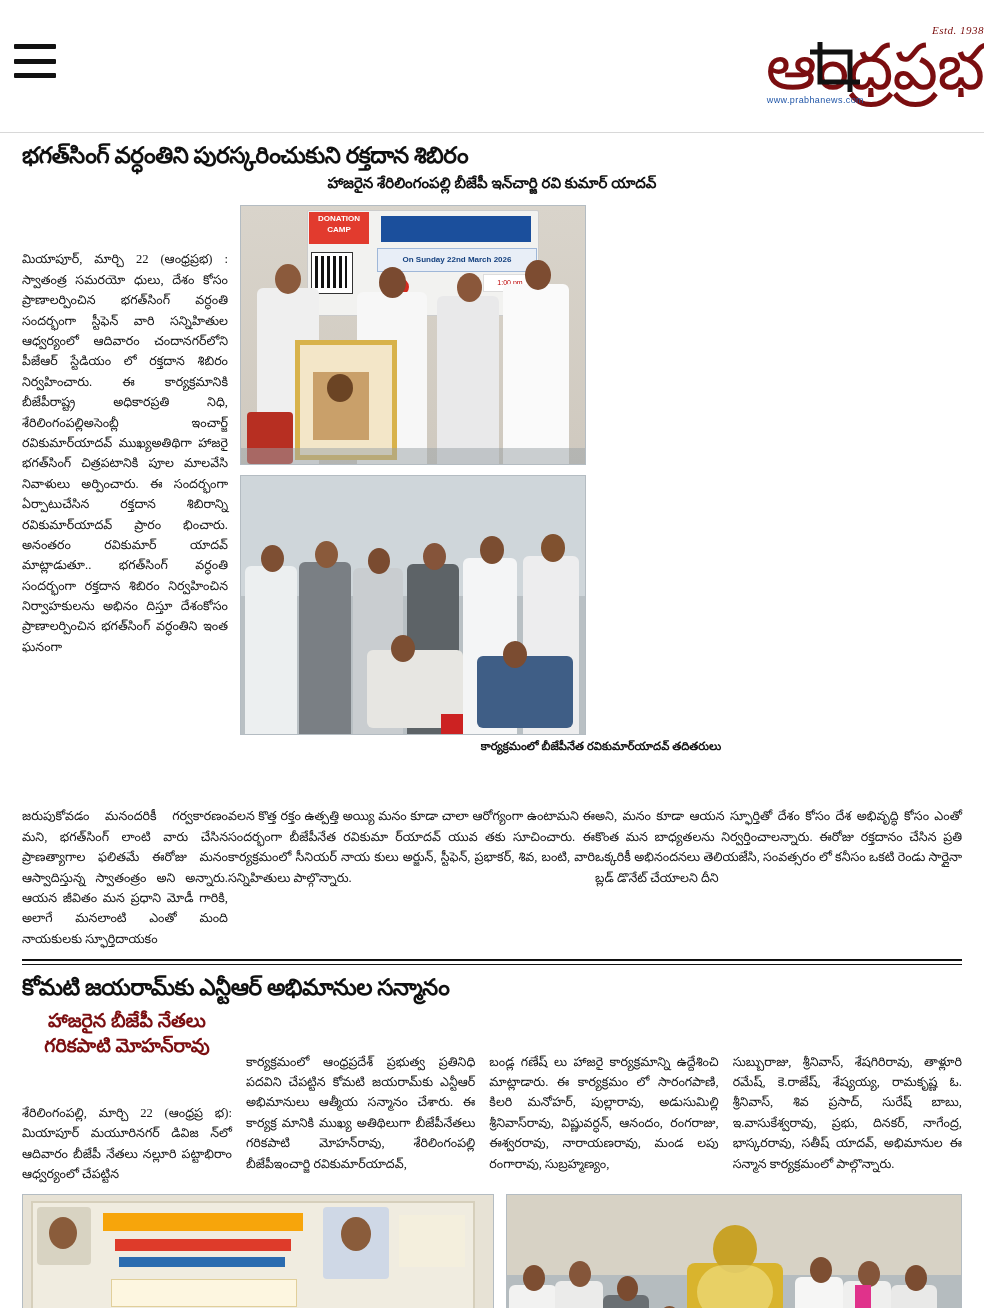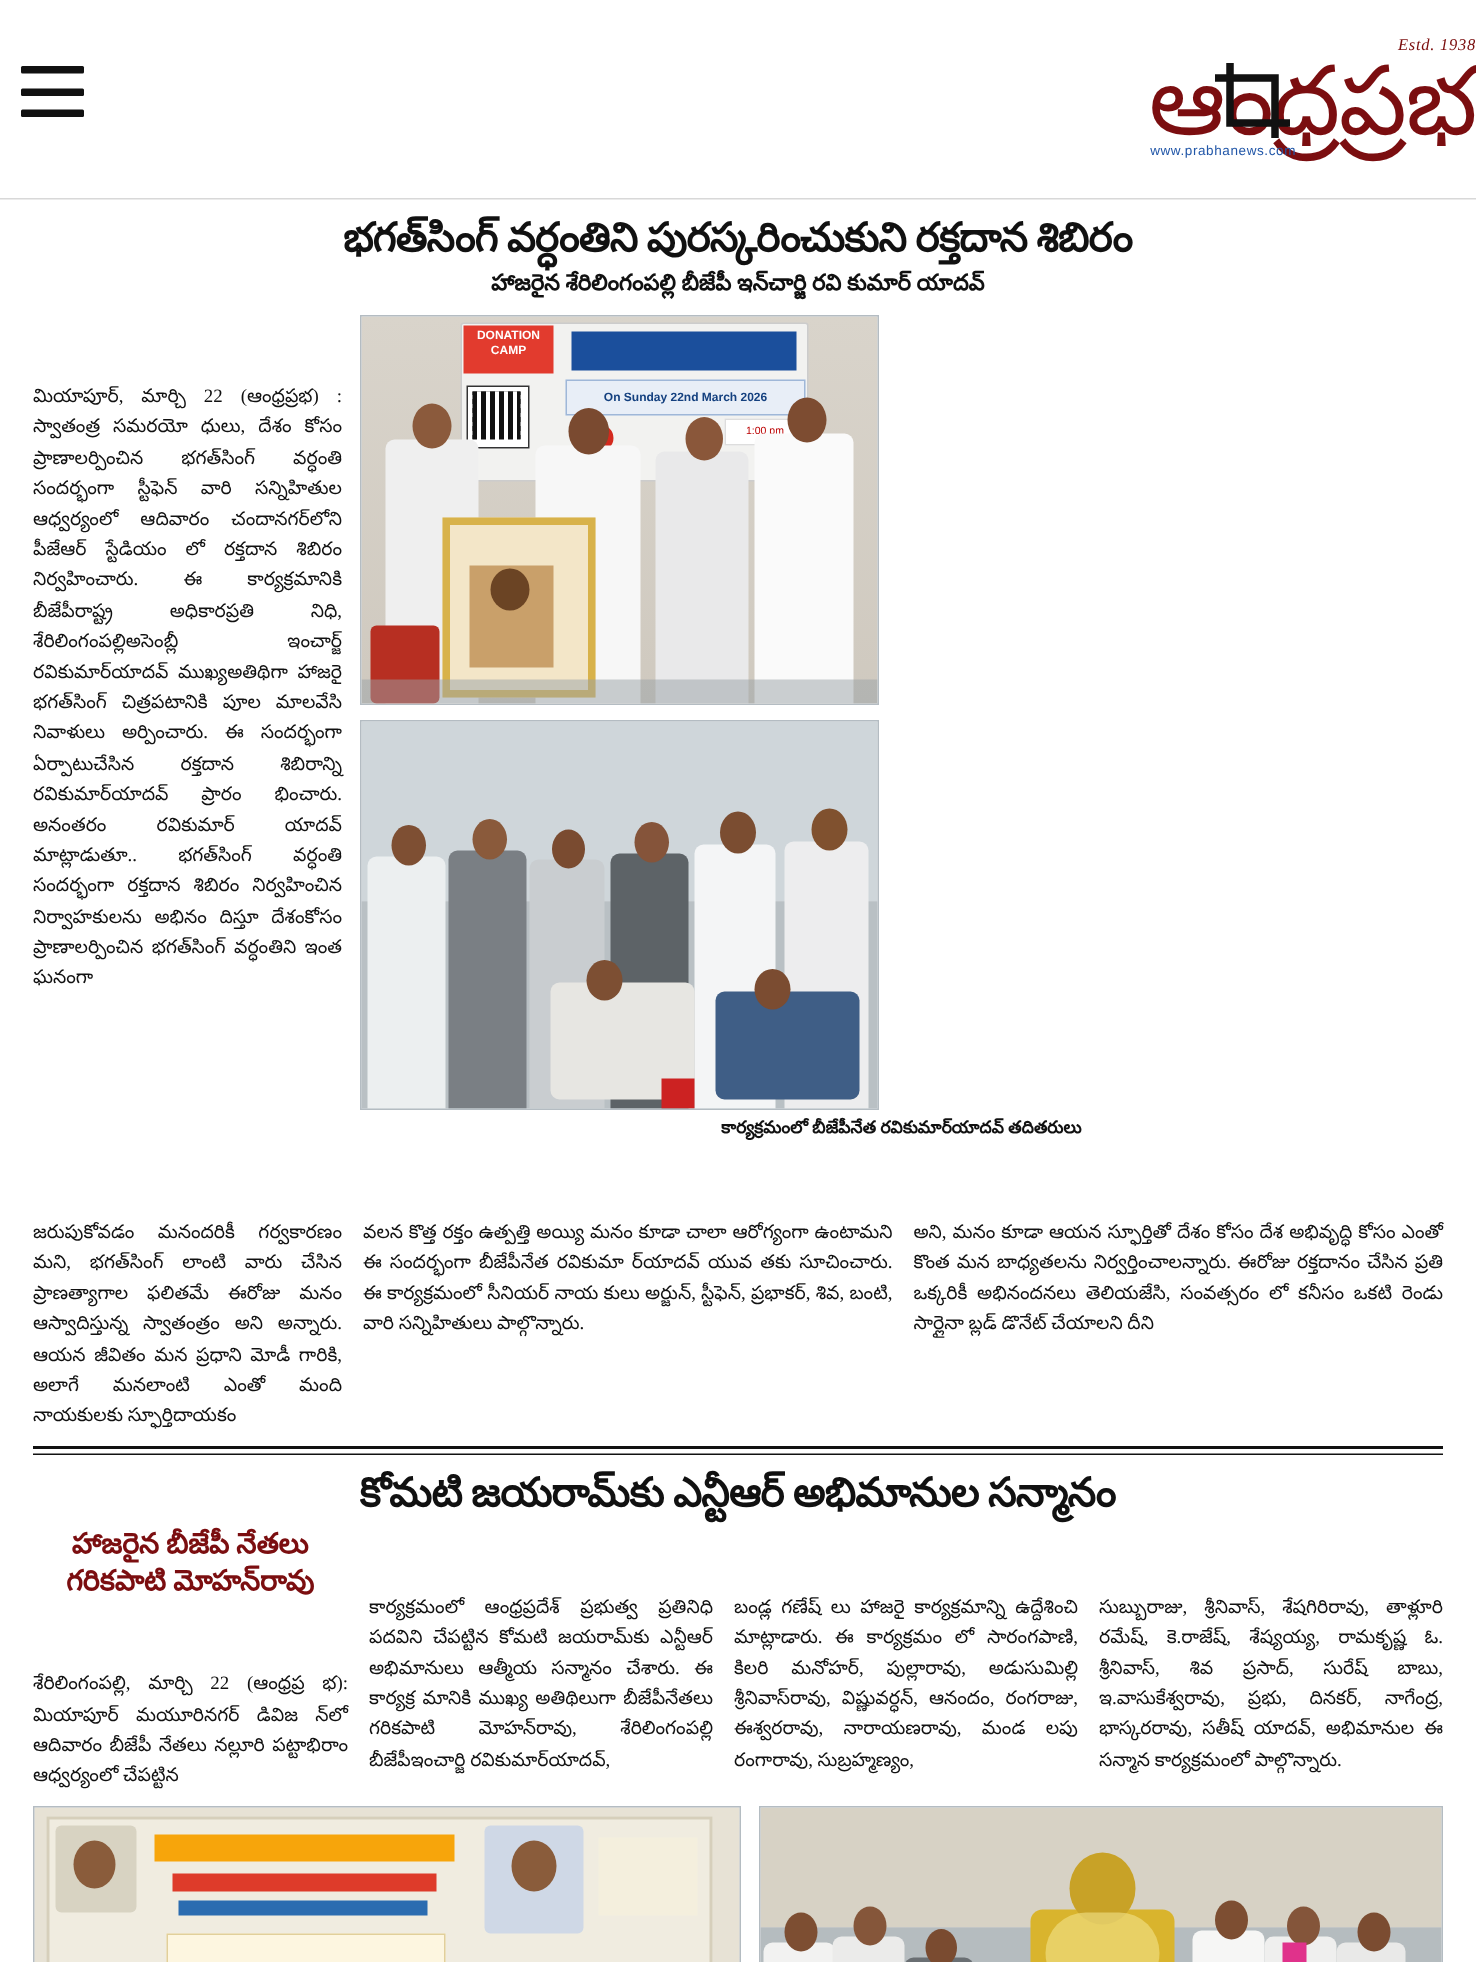--- a/index.html
+++ b/index.html
@@ -105,9 +105,8 @@
 
   h1.headline {
     font-family: "Liberation Serif", serif;
-    font-size: 27px;
+    font-size: 23px;
     font-weight: bold;
-    text-align: center;
     margin: 10px 0 6px 0;
     letter-spacing: -.5px;
     line-height: 1.15;

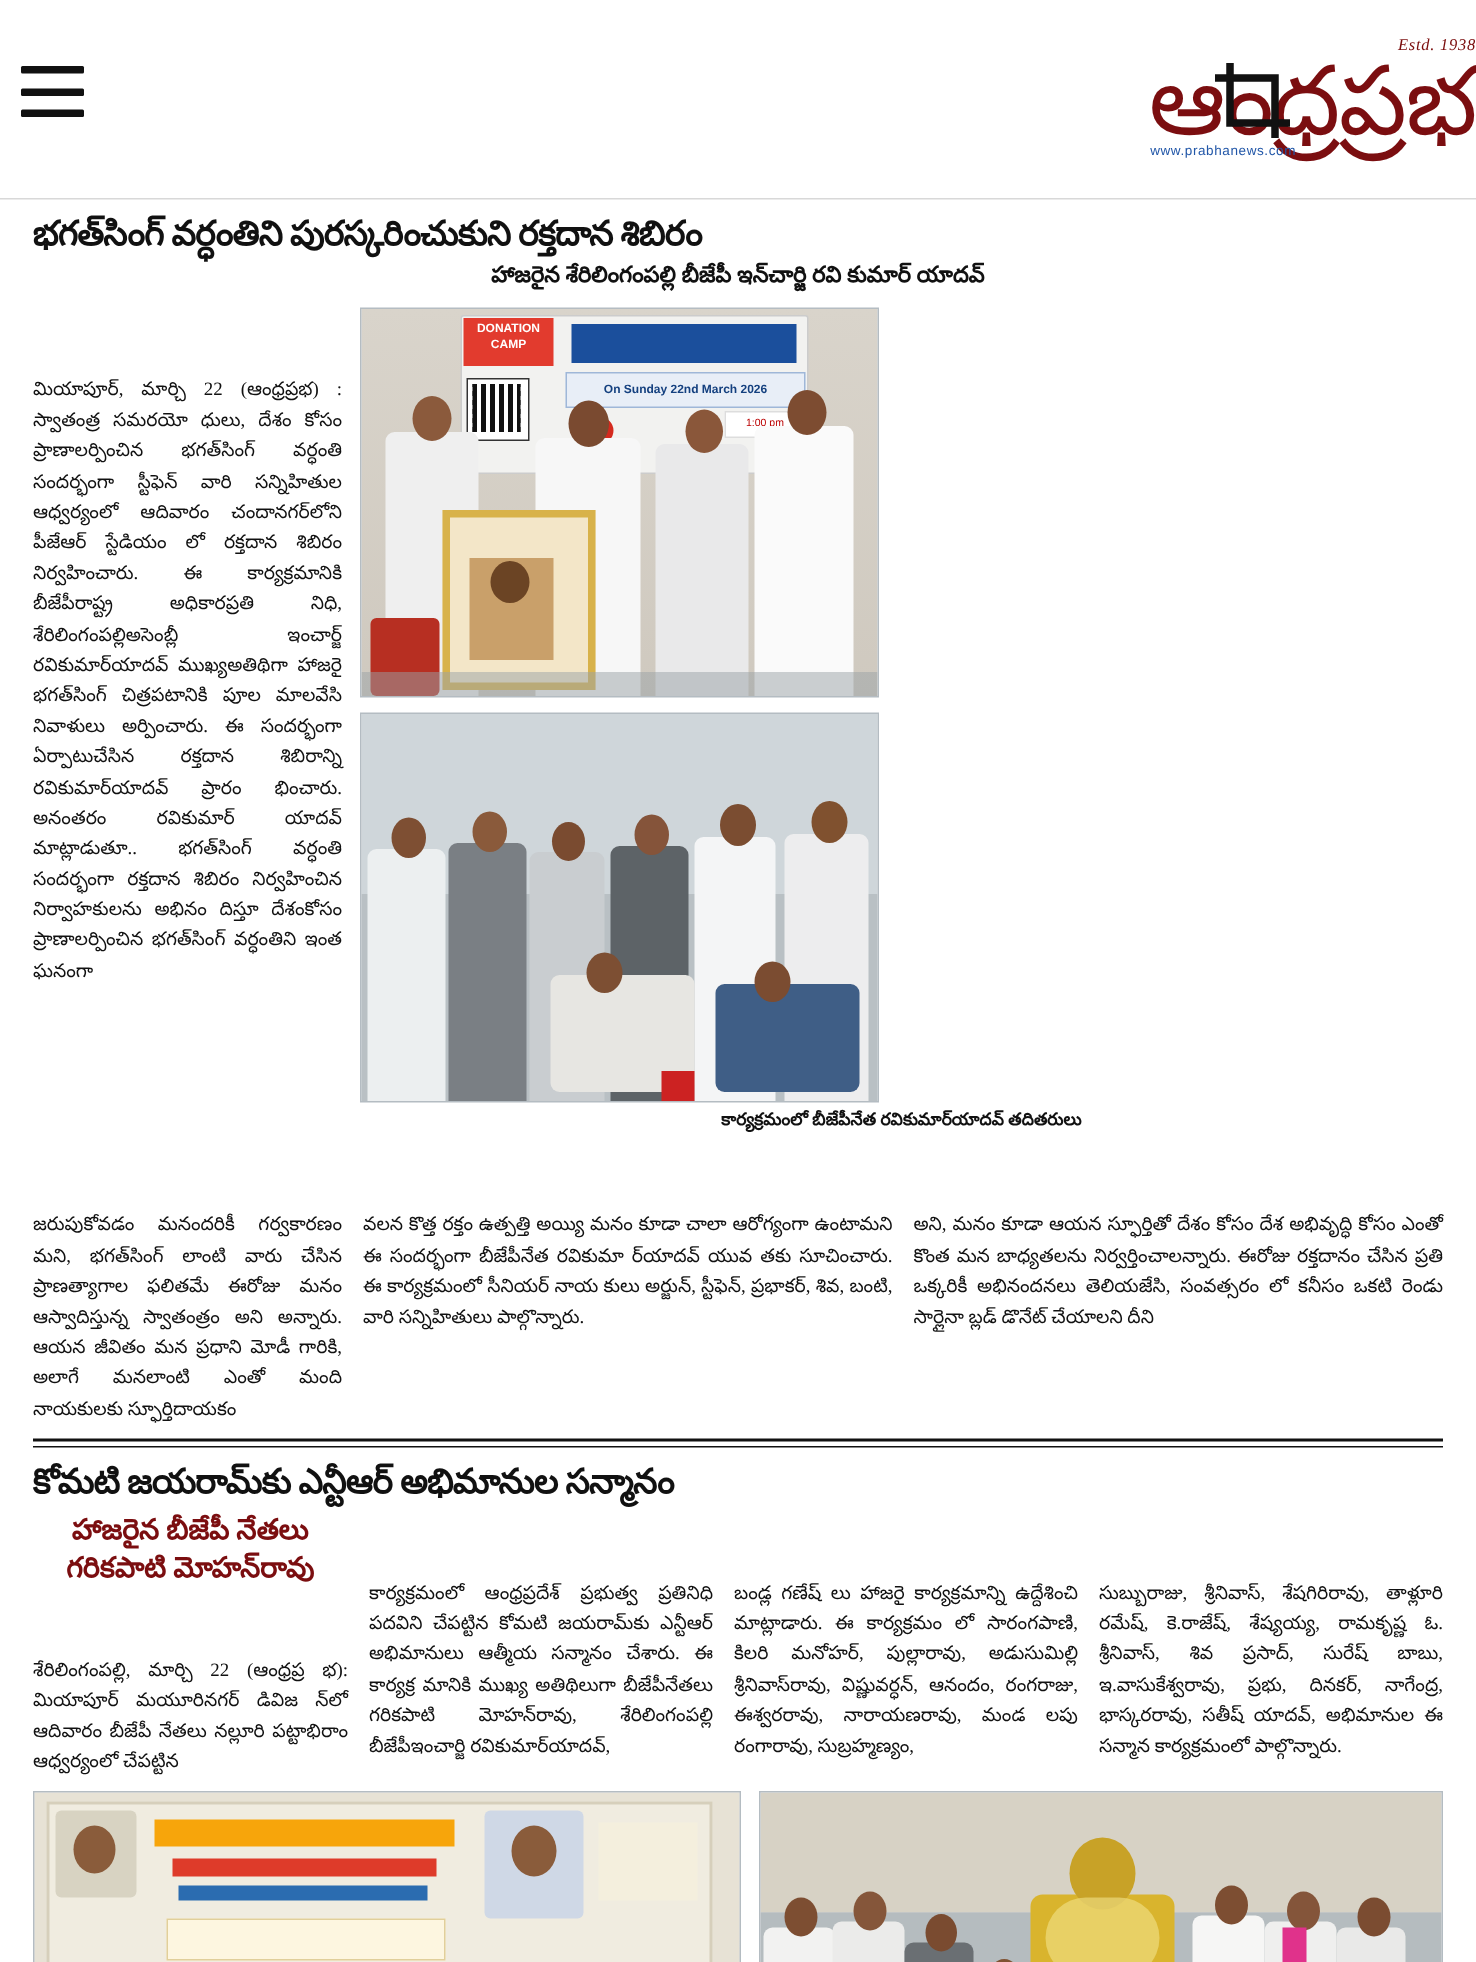--- a/index.html
+++ b/index.html
@@ -162,7 +162,6 @@
 
   .cols4 {
     display: flex;
-    gap: 14px;
     margin-top: 8px;
     justify-content: flex-end;
   }

